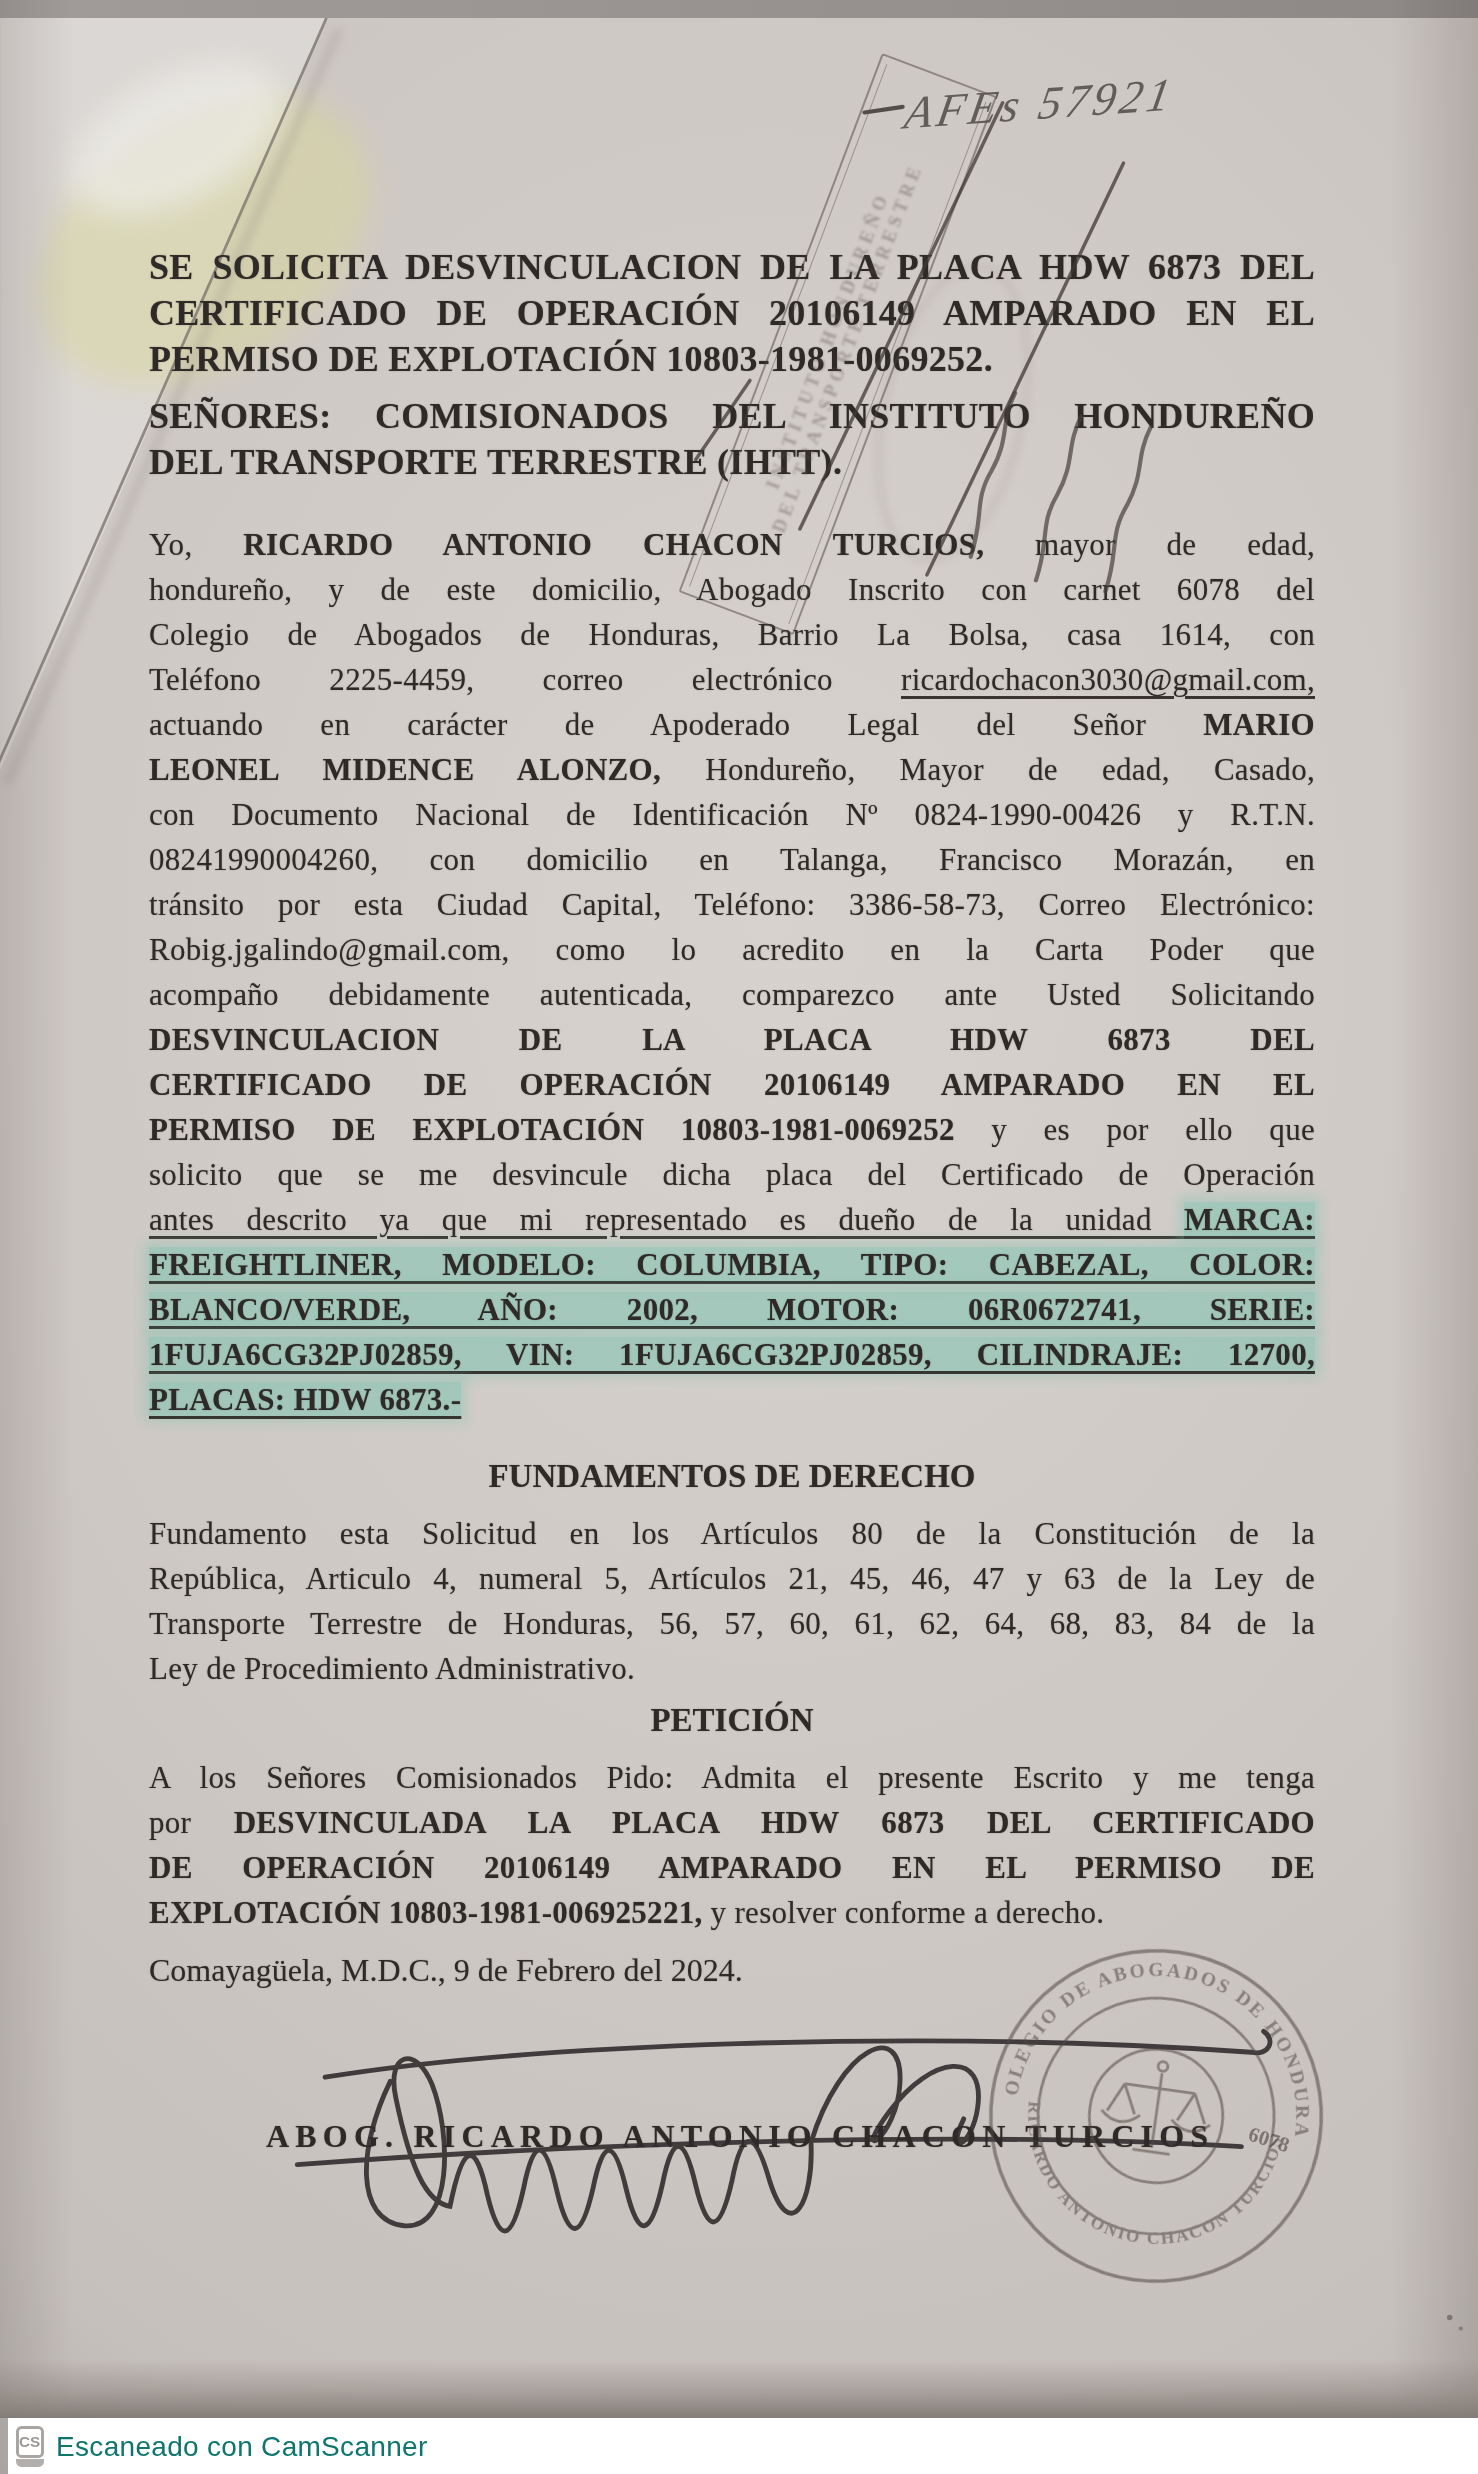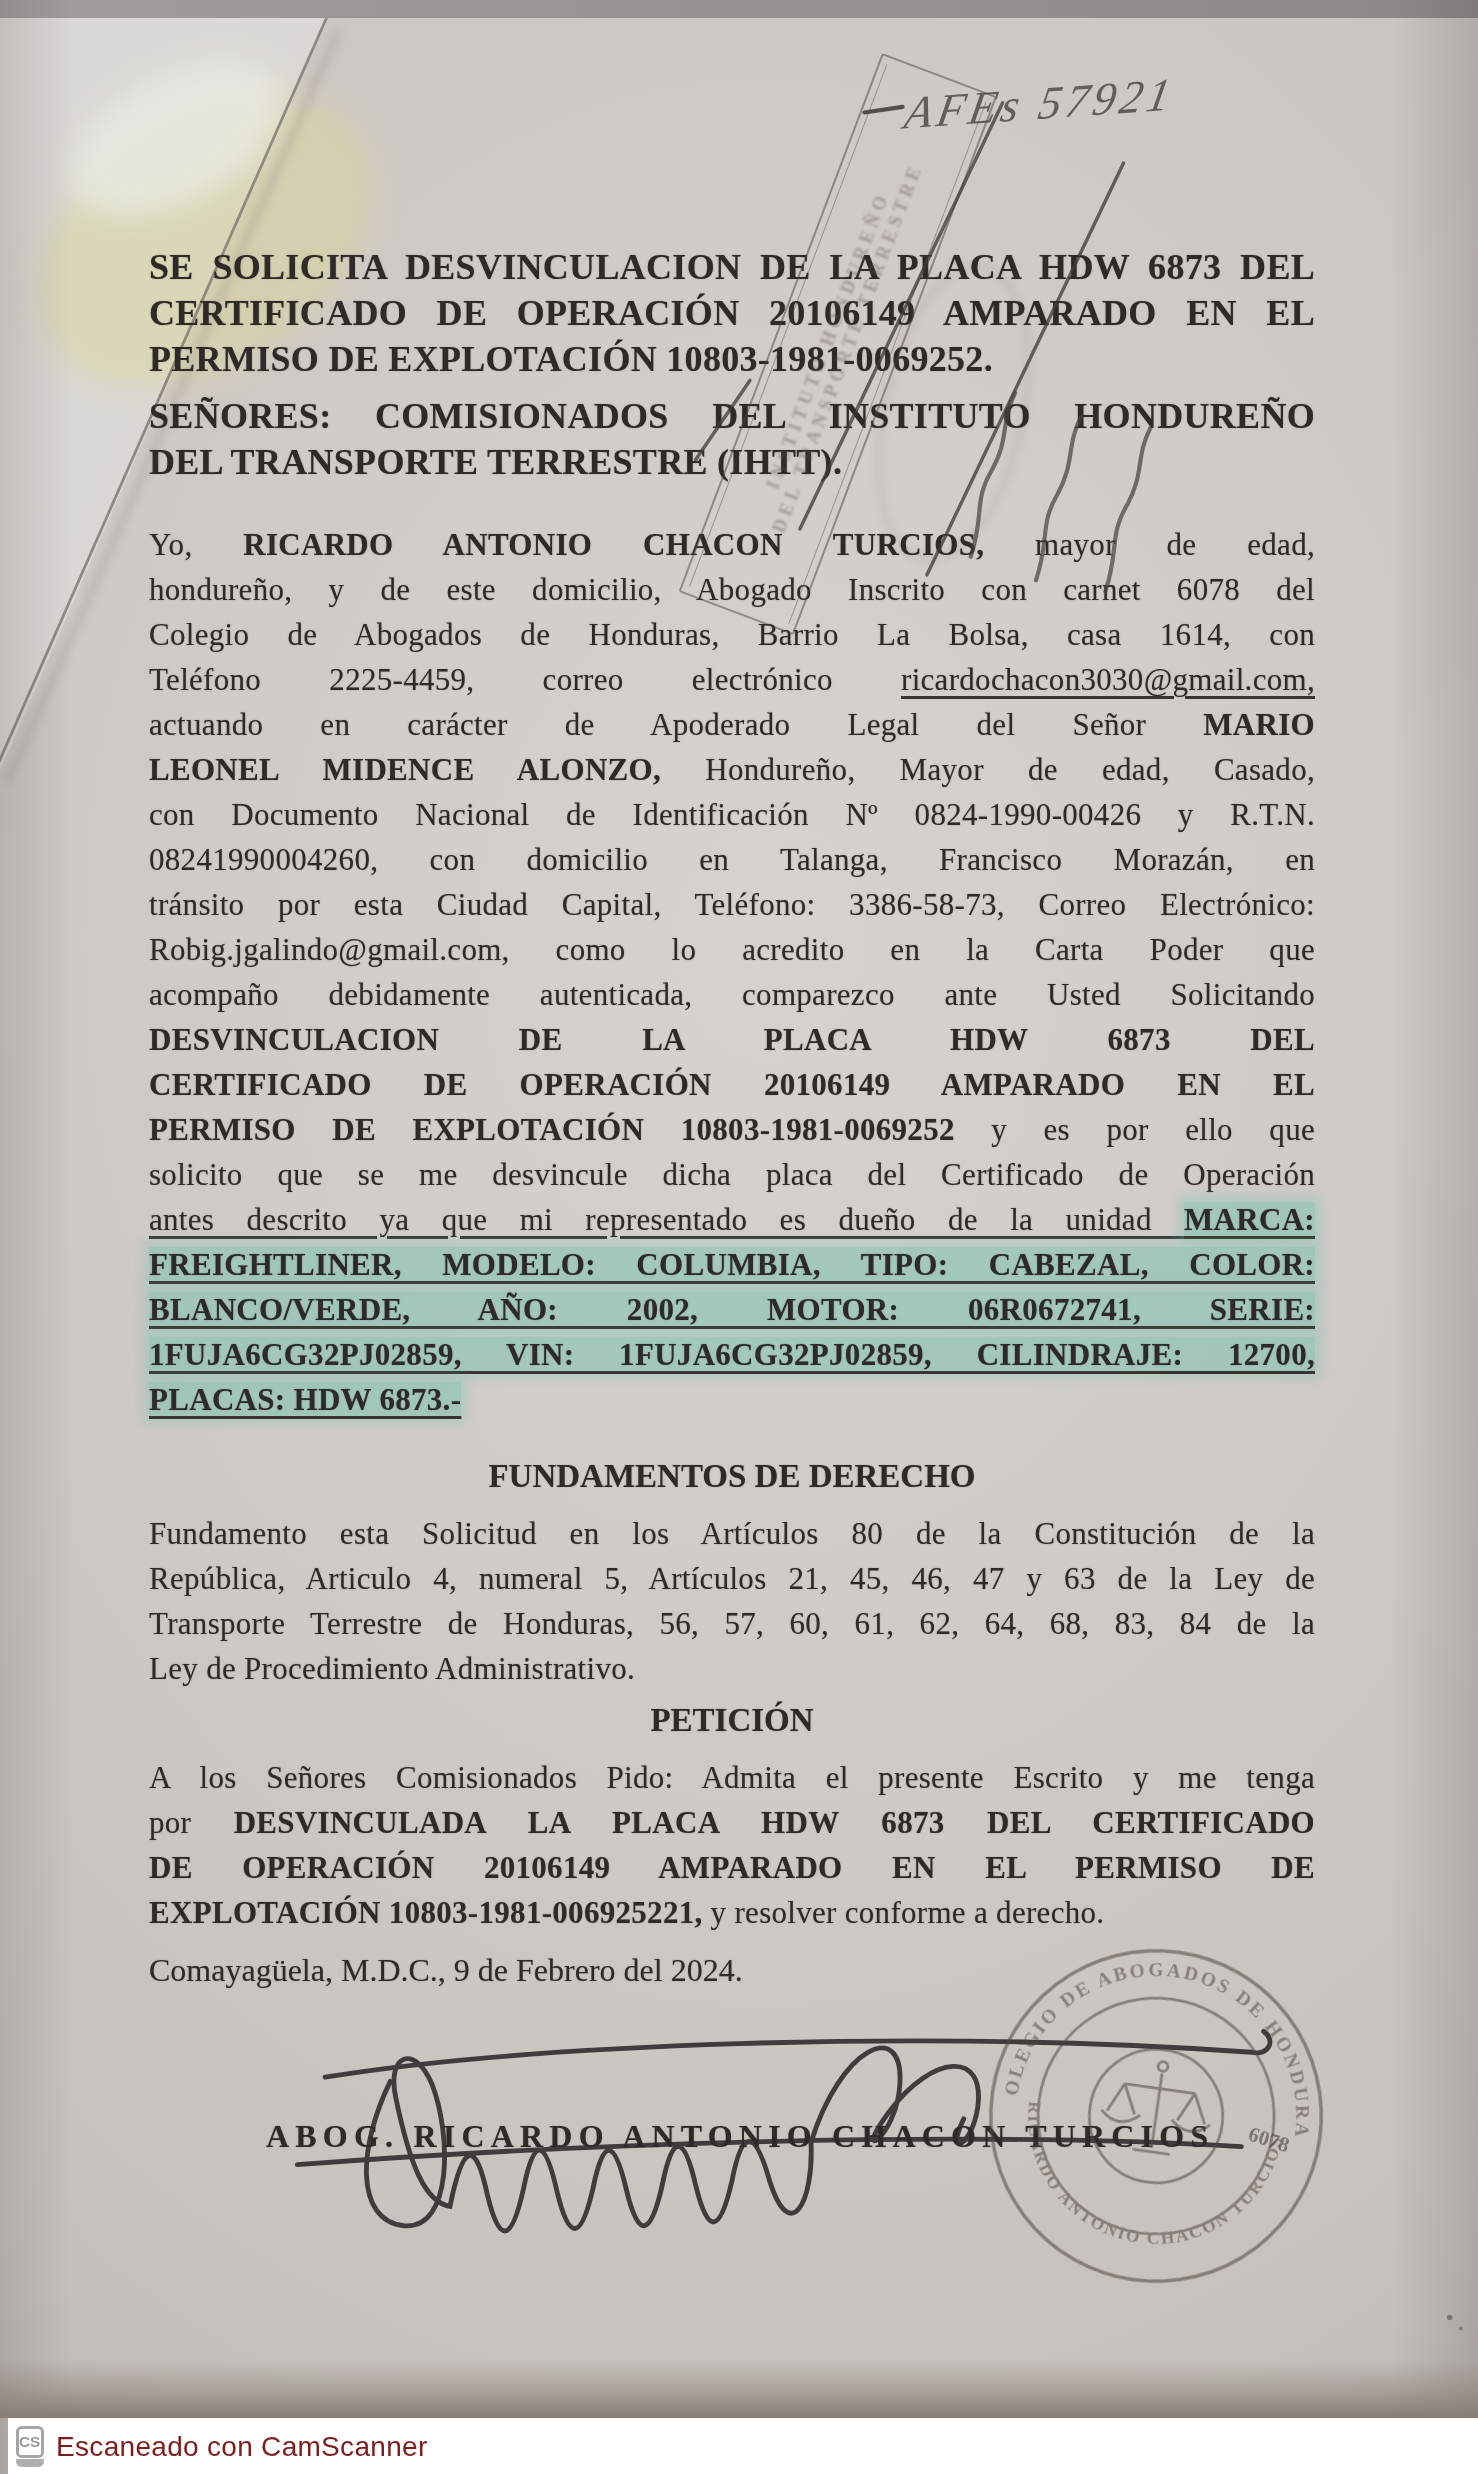--- a/index.html
+++ b/index.html
@@ -53,7 +53,7 @@
   .cs-box{box-sizing:border-box;width:28px;height:32px;border:3.5px solid #a9a5a2;border-radius:5.6px;background:#fff;
           display:flex;align-items:center;justify-content:center;font-weight:bold;font-size:15.3px;color:#9b9794;letter-spacing:0;}
   .cs-tab{margin-top:1.4px;width:28px;height:8.3px;background:#b2aeab;border-radius:0 0 5.6px 5.6px;}
-  .cs-text{margin-left:12.5px;font-size:28px;color:#7f1d1d;letter-spacing:0.3px;}
+  .cs-text{margin-left:12.5px;font-size:28px;color:#0f766e;letter-spacing:0.3px;}
 </style>
 </head>
 <body>

